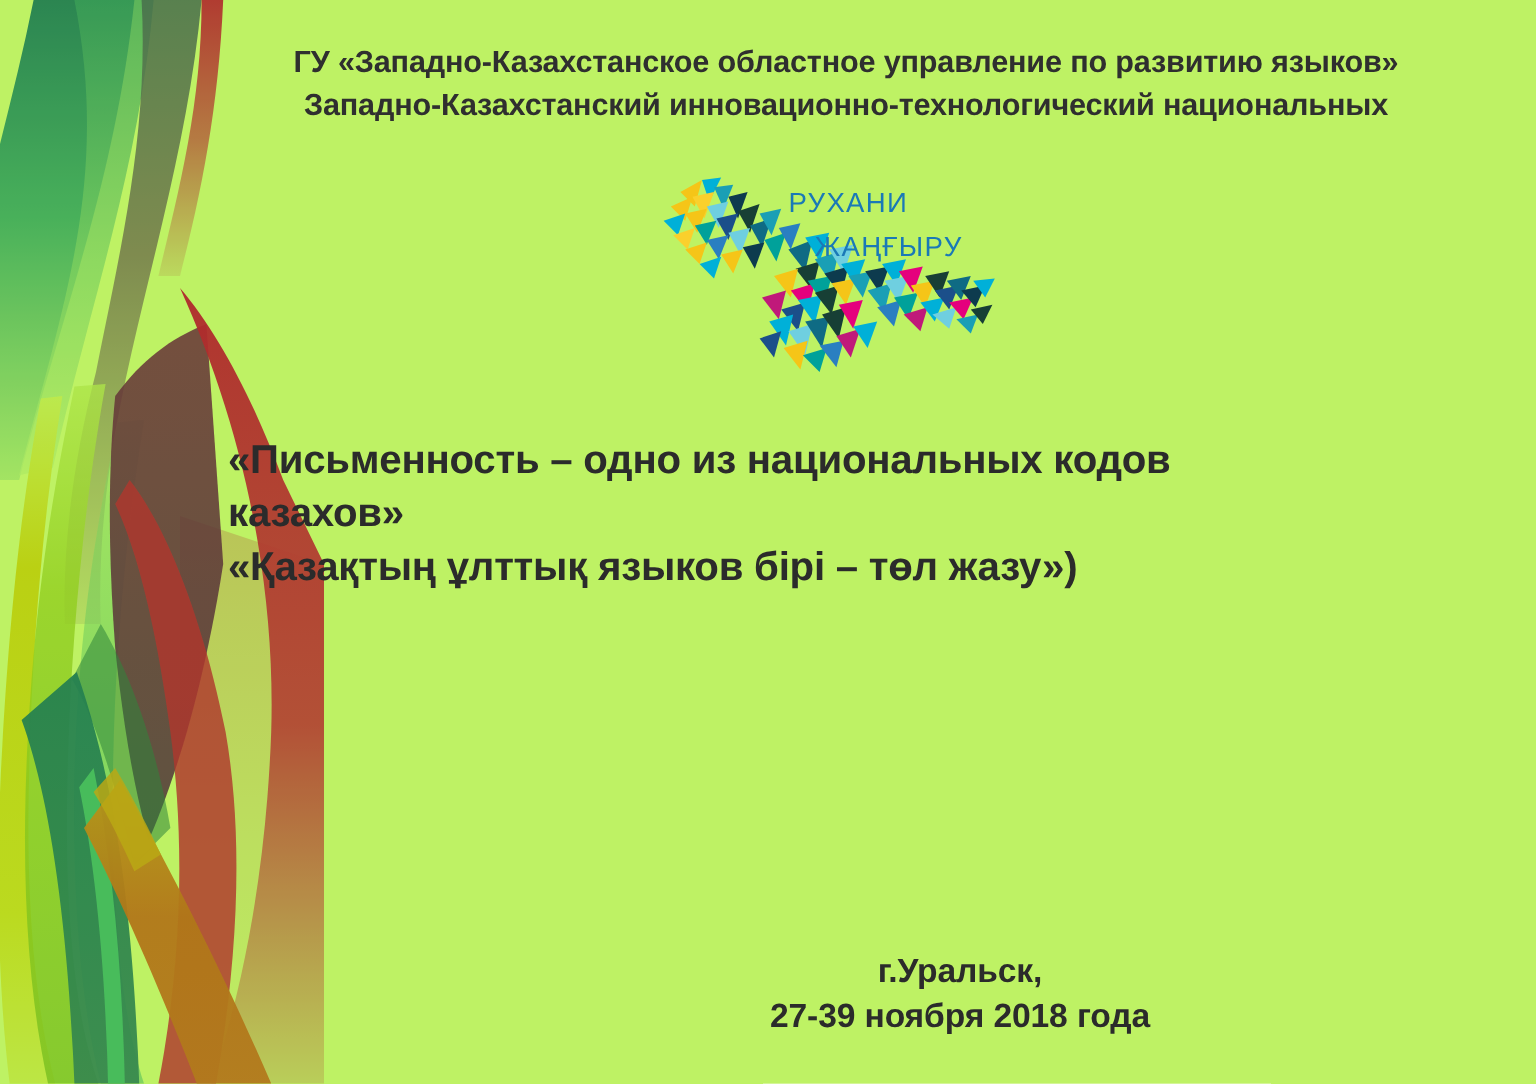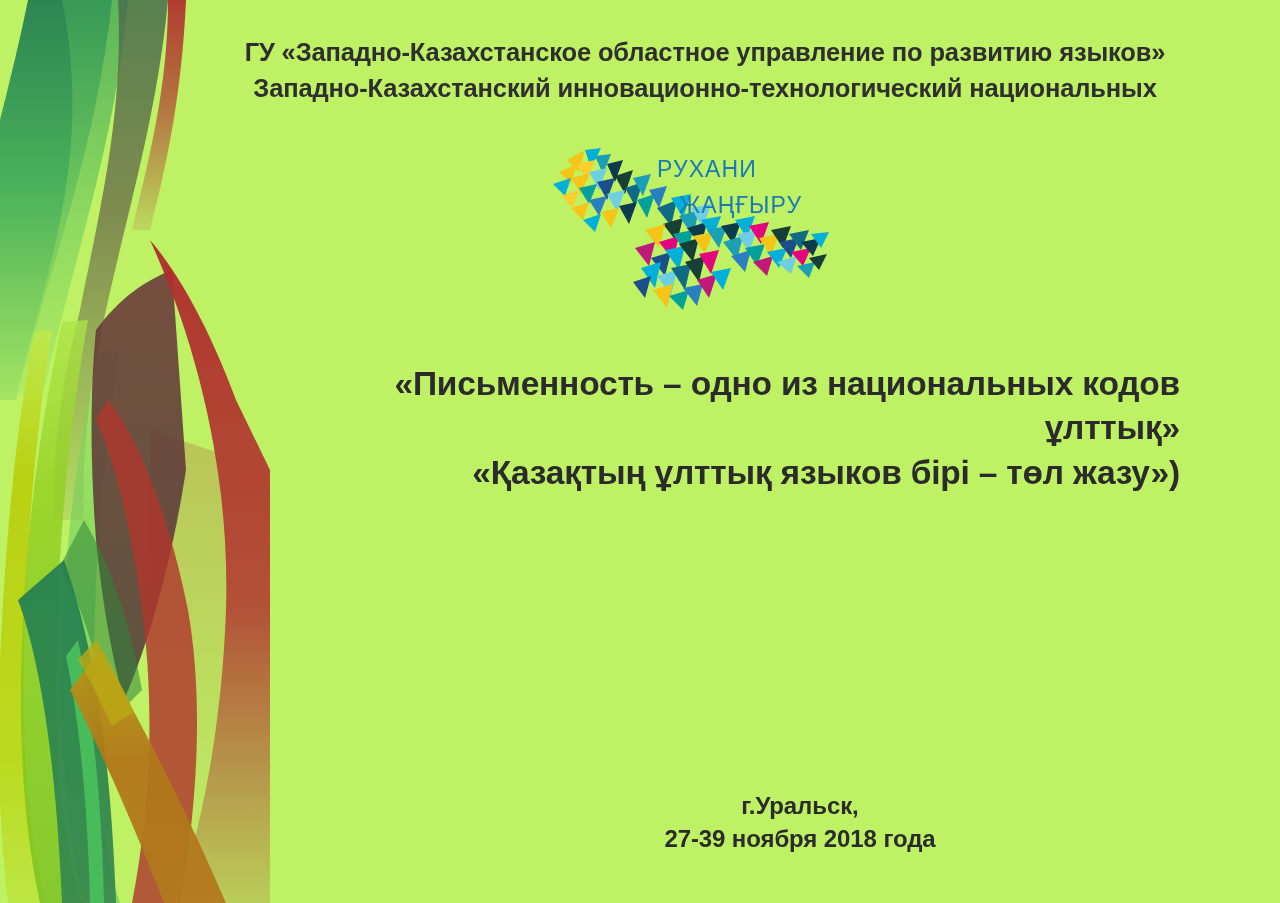--- a/index.html
+++ b/index.html
@@ -88,7 +88,7 @@
     left: 190px;
     top: 362px;
     width: 990px;
-    text-align: right;
+    text-align: left;
   }
   .title-line {
     font-size: 33.5px;

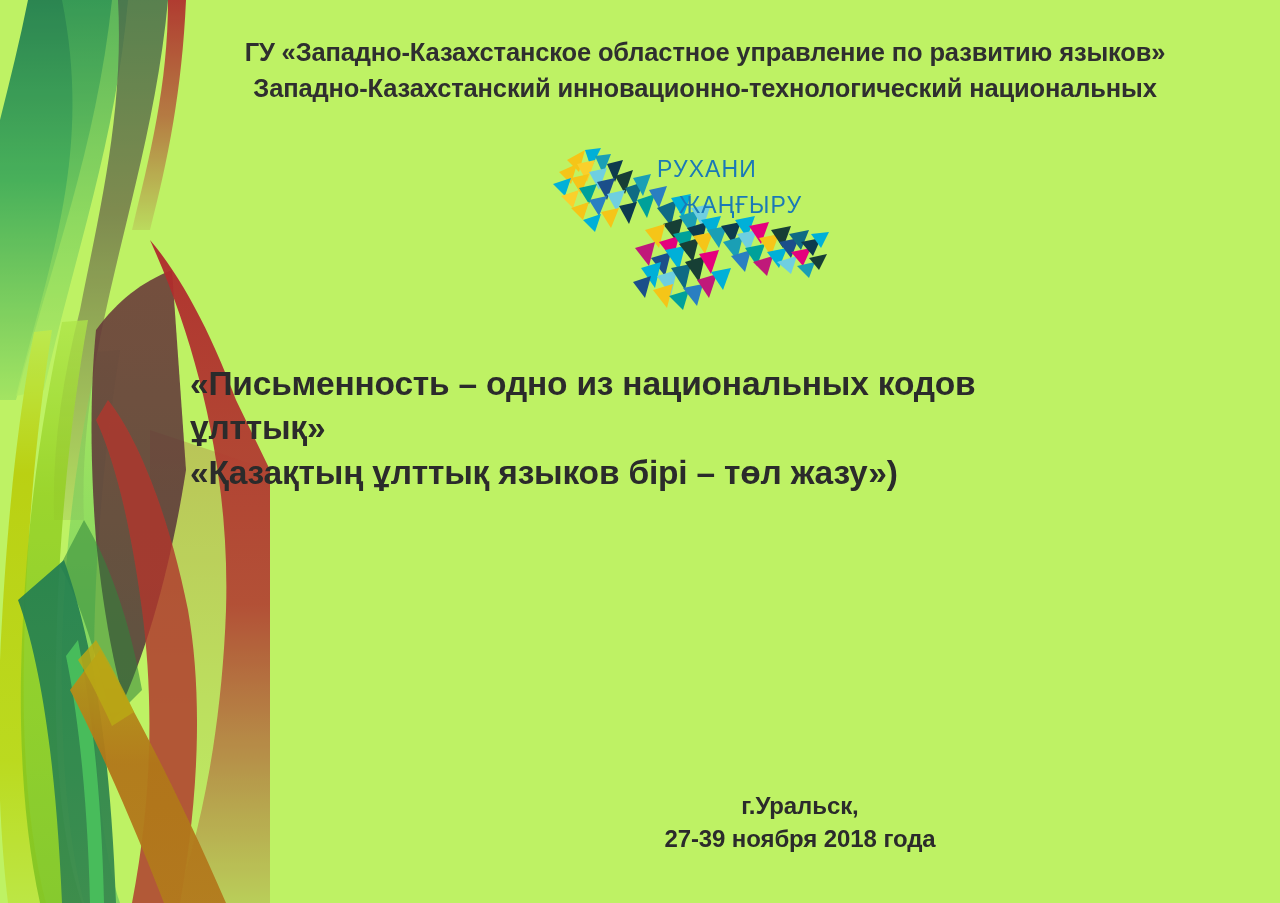--- a/index.html
+++ b/index.html
@@ -319,7 +319,7 @@
 
   <div id="title-block">
     <div class="title-line l1">«Письменность – одно из национальных кодов</div>
-    <div class="title-line l2">ұлттық»</div>
+    <div class="title-line l2">казахов»</div>
     <div class="title-line l3">«Қазақтың ұлттық языков бірі – төл жазу»)</div>
   </div>
 

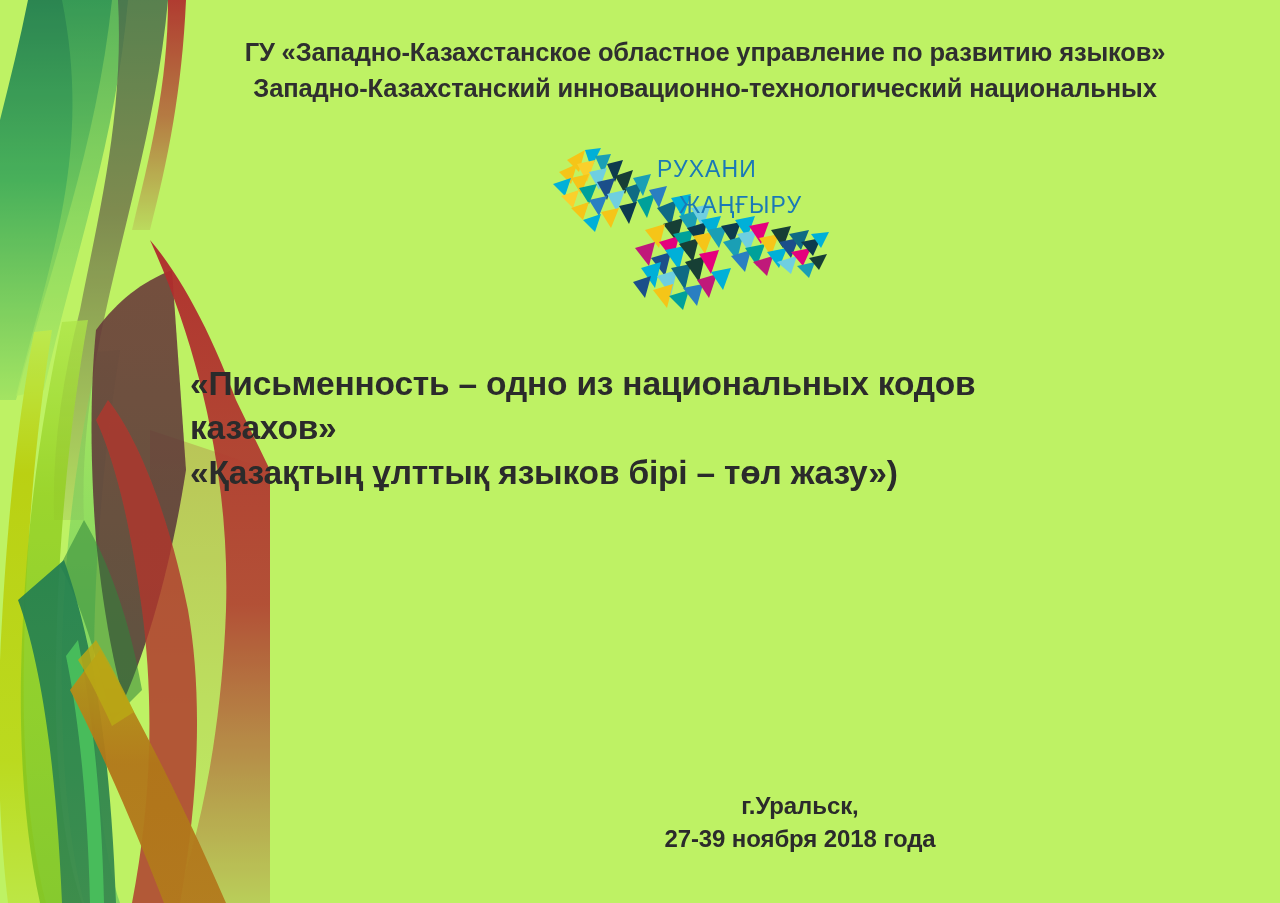--- a/index.html
+++ b/index.html
@@ -108,7 +108,7 @@
     text-align: center;
   }
   .footer-line {
-    font-size: 24px;
+    font-size: 28px;
     font-weight: bold;
     color: #2b2b2b;
     line-height: 1.37;

